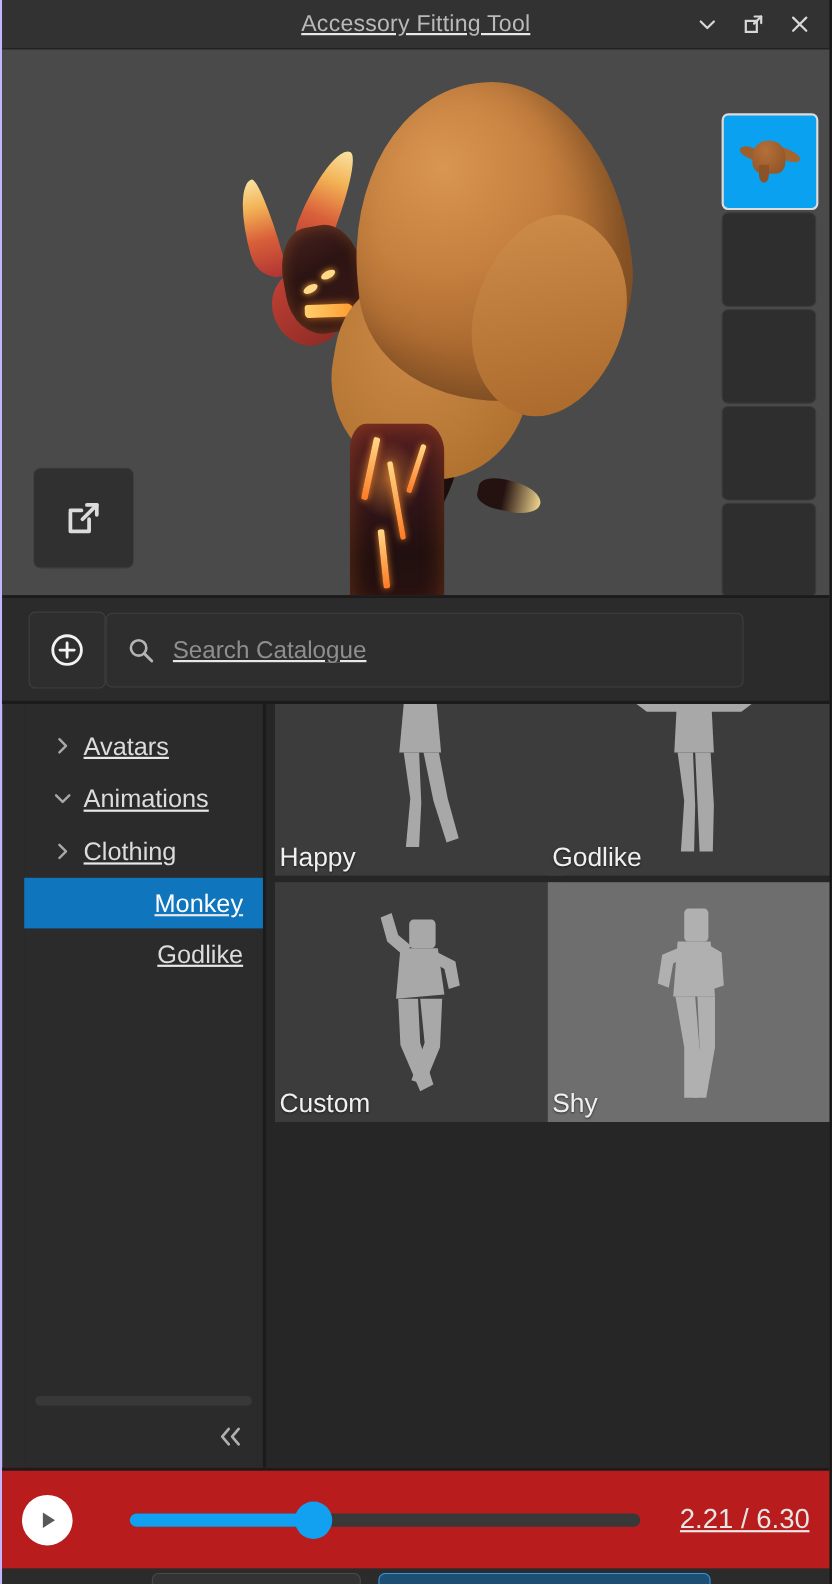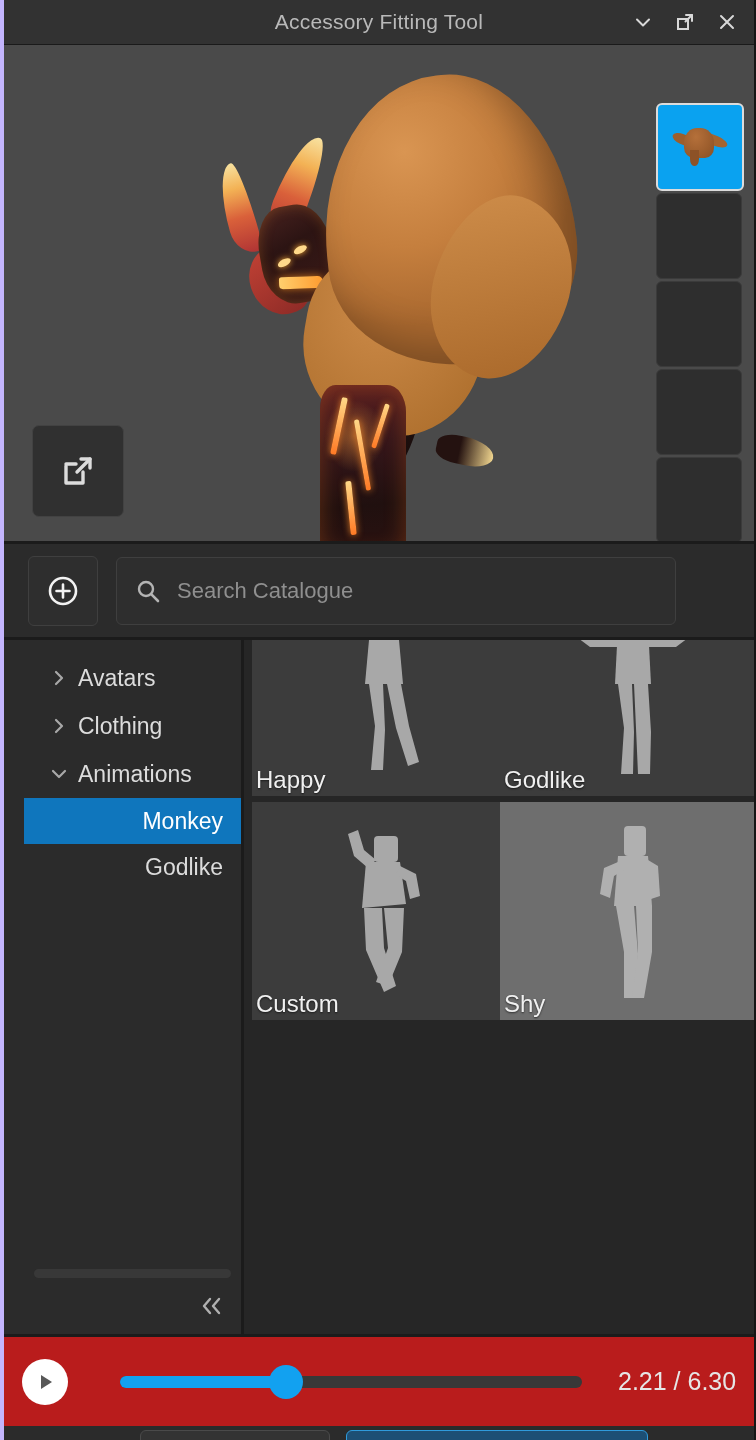--- a/index.html
+++ b/index.html
@@ -20,8 +20,9 @@
     display: flex;
     flex-direction: column;
     box-sizing: border-box;
-    border-left: 4px solid #c4b5fd;
+    border-left: 2px solid #c4b5fd;
     border-right: 2px solid #151515;
+    text-decoration: underline;
   }
 
   

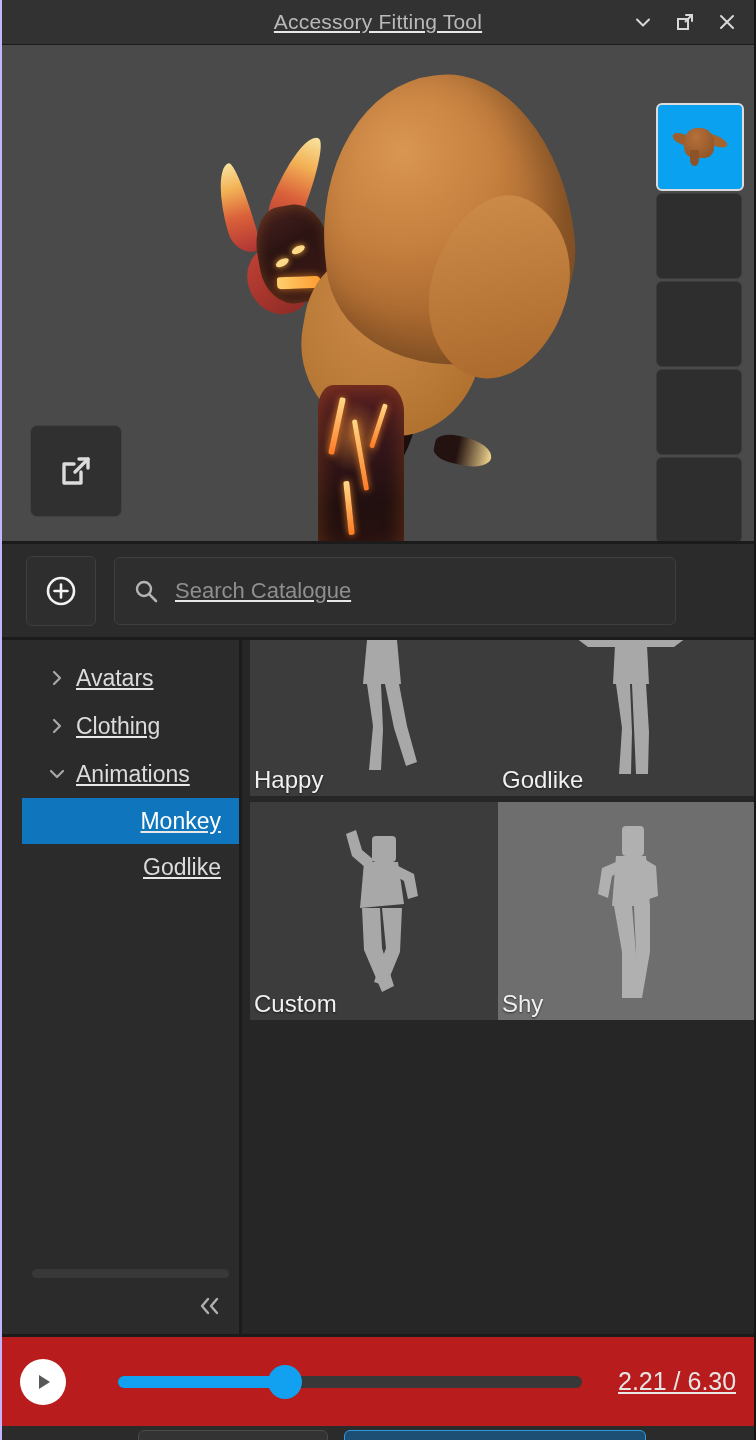--- a/index.html
+++ b/index.html
@@ -236,7 +236,6 @@
     flex: 0 0 96px;
     background: #2b2b2b;
     display: flex; align-items: center;
-    gap: 18px;
     padding: 0 78px 0 24px;
     border-bottom: 3px solid #1b1b1b;
     box-sizing: border-box;

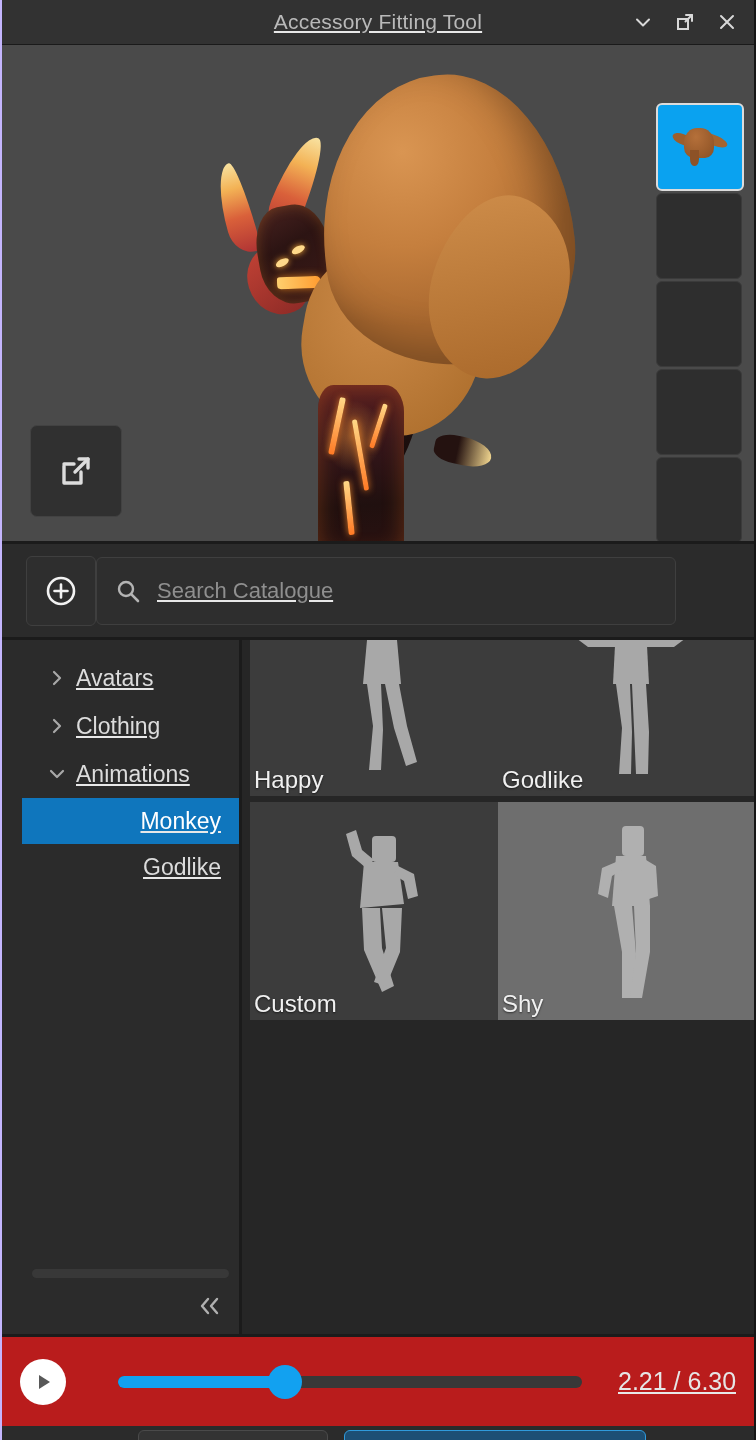--- a/index.html
+++ b/index.html
@@ -555,20 +555,20 @@
 
         <div class="tree-row">
           <span class="chev">
+            <svg width="20" height="20" viewBox="0 0 20 20">
+              <path d="M4 7 L10 13 L16 7" fill="none" stroke="#a8a8a8" stroke-width="2.2" stroke-linecap="round" stroke-linejoin="round"></path>
+            </svg>
+          </span>
+          <span class="tree-label">Animations</span>
+        </div>
+
+        <div class="tree-row">
+          <span class="chev">
             <svg width="18" height="18" viewBox="0 0 18 18">
               <path d="M6 3 L12 9 L6 15" fill="none" stroke="#a8a8a8" stroke-width="2.2" stroke-linecap="round" stroke-linejoin="round"></path>
             </svg>
           </span>
           <span class="tree-label">Clothing</span>
-        </div>
-
-        <div class="tree-row">
-          <span class="chev">
-            <svg width="20" height="20" viewBox="0 0 20 20">
-              <path d="M4 7 L10 13 L16 7" fill="none" stroke="#a8a8a8" stroke-width="2.2" stroke-linecap="round" stroke-linejoin="round"></path>
-            </svg>
-          </span>
-          <span class="tree-label">Animations</span>
         </div>
 
         <div class="tree-child selected">Monkey</div>

